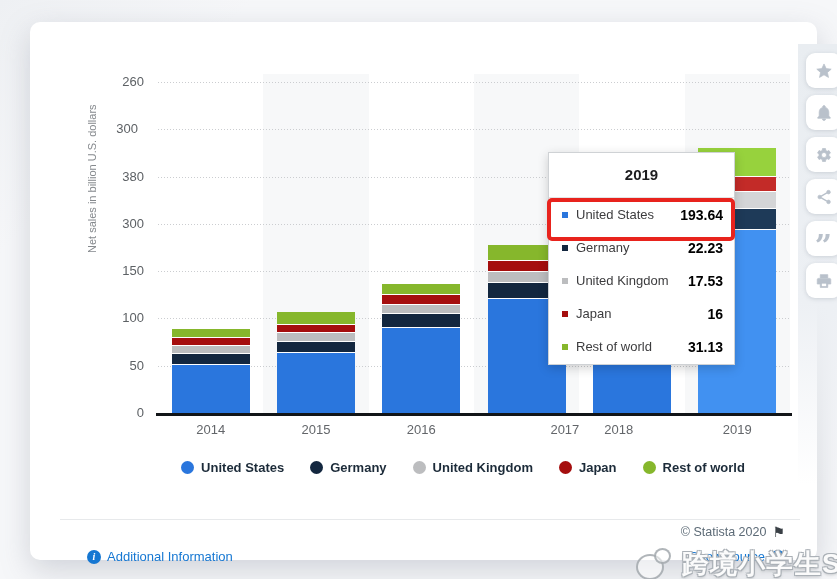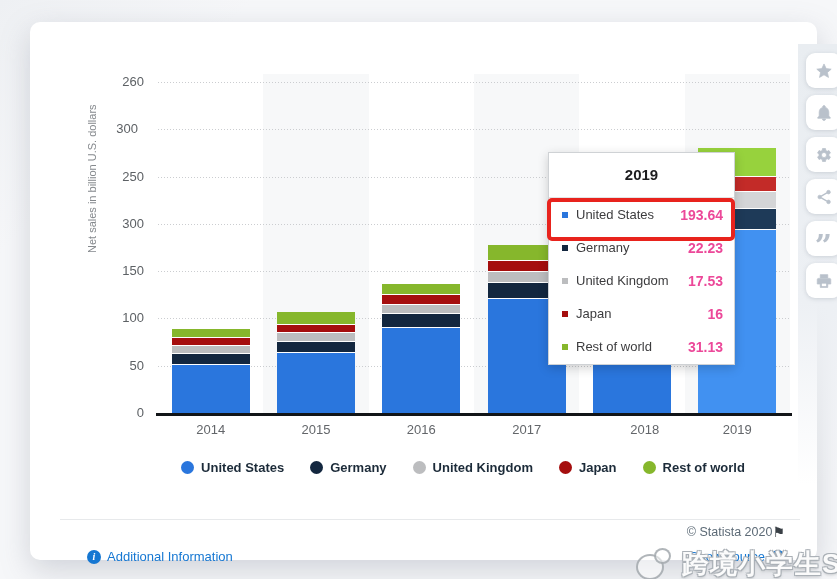--- a/index.html
+++ b/index.html
@@ -119,7 +119,7 @@
         <div class="gridline" style="left: 128px; width: 632px; top: 201.857px;"></div>
         <div class="ytick" style="left: 70px; top: 193.857px;">300</div>
         <div class="gridline" style="left: 128px; width: 632px; top: 154.571px;"></div>
-        <div class="ytick" style="left: 70px; top: 146.571px;">250</div>
+        <div class="ytick" style="left: 70px; top: 146.571px;">380</div>
         <div class="gridline" style="left: 128px; width: 632px; top: 107.286px;"></div>
         <div class="ytick" style="left: 64px; top: 99.2857px;">300</div>
         <div class="gridline" style="left: 128px; width: 632px; top: 60px;"></div>

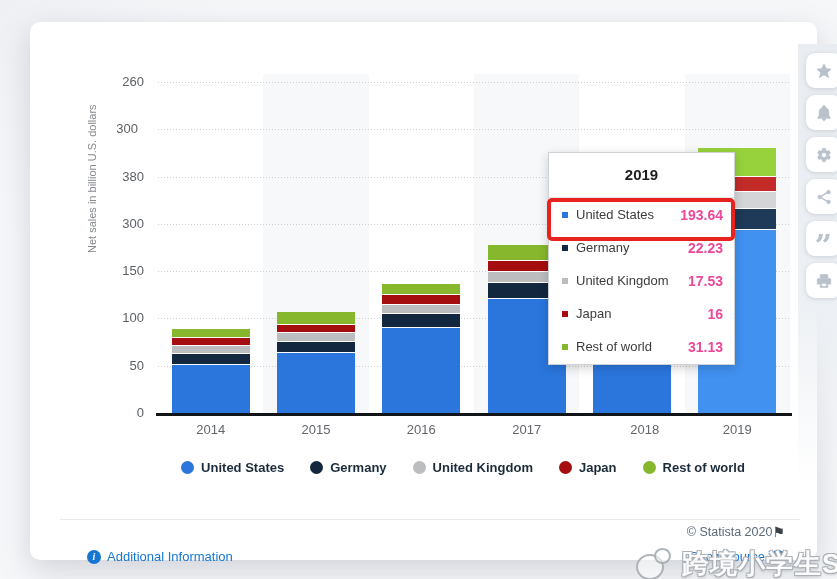--- a/index.html
+++ b/index.html
@@ -32,7 +32,7 @@
   .tt-row{height:33px;display:flex;align-items:center;padding:0 11px 0 13px;}
   .tt-bullet{width:6px;height:6px;margin-right:8px;flex:0 0 auto;}
   .tt-label{font-size:13px;color:#3c3c3e;}
-  .tt-value{margin-left:auto;font-size:14px;font-weight:bold;color:#ec4899;}
+  .tt-value{margin-left:auto;font-size:14px;font-weight:bold;color:#000000;}
   .annotation{position:absolute;left:517px;top:176px;width:188px;height:43px;border:4px solid #e8231d;border-radius:5px;box-sizing:border-box;z-index:11;}
   
   .divider{position:absolute;left:30px;top:497px;width:740px;height:1px;background:#e7e9eb;}

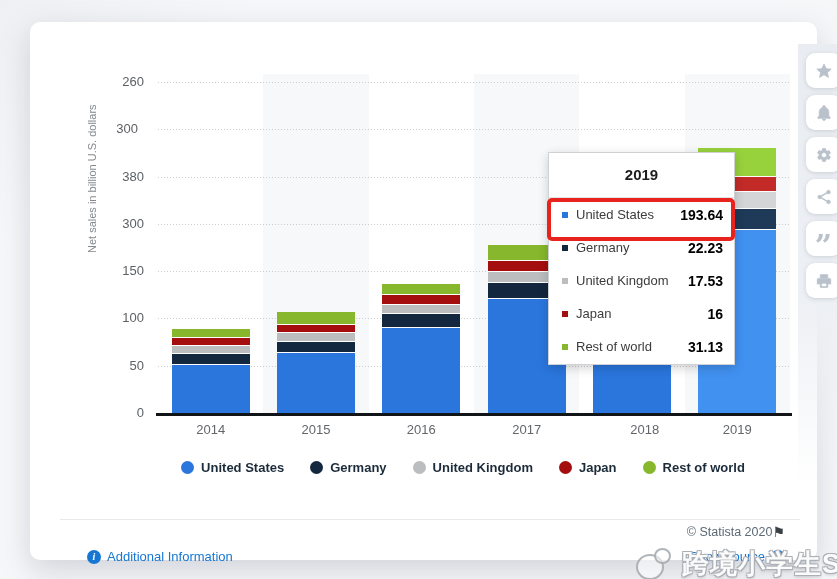--- a/index.html
+++ b/index.html
@@ -147,7 +147,7 @@
         <div class="bar-seg divided" style="left: 457.667px; width: 78px; top: 250.268px; height: 10.7528px; background: rgb(188, 189, 191);"></div>
         <div class="bar-seg divided" style="left: 457.667px; width: 78px; top: 239.005px; height: 11.2635px; background: rgb(165, 14, 14);"></div>
         <div class="bar-seg divided" style="left: 457.667px; width: 78px; top: 222.776px; height: 16.2285px; background: rgb(134, 183, 44);"></div>
-        <div class="xlabel" style="left: 444px; width: 105.333px;">2017</div>
+        <div class="xlabel" style="left: 444px; width: 105.333px; text-align: right;">2017</div>
         <div class="bar-seg" style="left: 563px; width: 78px; top: 239.544px; height: 151.456px; background: rgb(42, 118, 221);"></div>
         <div class="bar-seg divided" style="left: 563px; width: 78px; top: 220.743px; height: 18.8008px; background: rgb(19, 39, 63);"></div>
         <div class="bar-seg divided" style="left: 563px; width: 78px; top: 207.011px; height: 13.7318px; background: rgb(188, 189, 191);"></div>

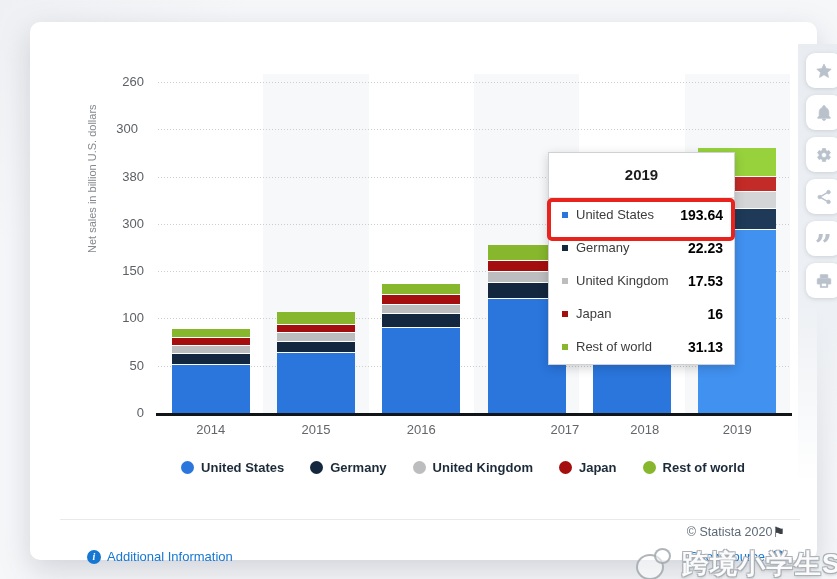--- a/index.html
+++ b/index.html
@@ -153,7 +153,7 @@
         <div class="bar-seg divided" style="left: 563px; width: 78px; top: 207.011px; height: 13.7318px; background: rgb(188, 189, 191);"></div>
         <div class="bar-seg divided" style="left: 563px; width: 78px; top: 193.932px; height: 13.0792px; background: rgb(165, 14, 14);"></div>
         <div class="bar-seg divided" style="left: 563px; width: 78px; top: 170.753px; height: 23.1795px; background: rgb(134, 183, 44);"></div>
-        <div class="xlabel" style="left: 562px; width: 105.333px;">2018</div>
+        <div class="xlabel" style="left: 536px; width: 105.333px;">2018</div>
         <div class="bar-seg" style="left: 668.333px; width: 78px; top: 207.872px; height: 183.128px; background: rgb(65, 145, 241);"></div>
         <div class="bar-seg divided" style="left: 668.333px; width: 78px; top: 186.849px; height: 21.0232px; background: rgb(30, 58, 88);"></div>
         <div class="bar-seg divided" style="left: 668.333px; width: 78px; top: 170.27px; height: 16.5784px; background: rgb(212, 213, 215);"></div>

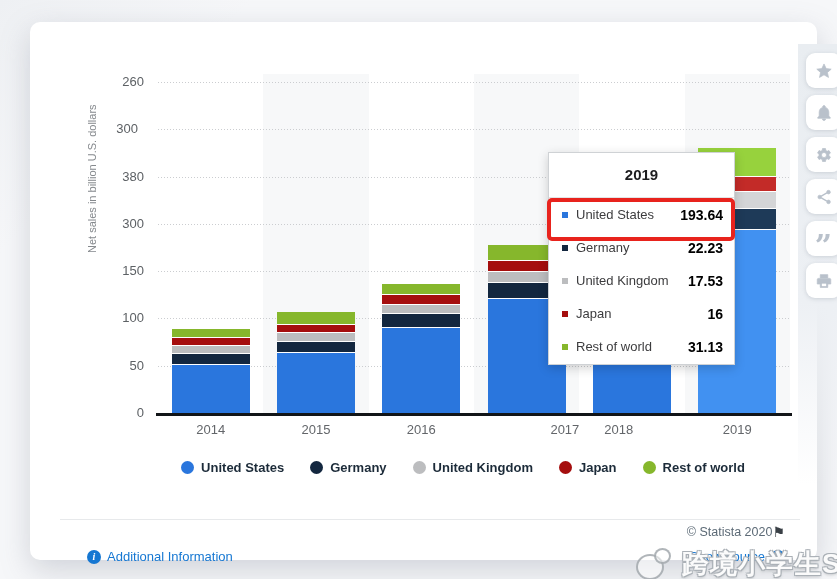--- a/index.html
+++ b/index.html
@@ -36,7 +36,7 @@
   .annotation{position:absolute;left:517px;top:176px;width:188px;height:43px;border:4px solid #e8231d;border-radius:5px;box-sizing:border-box;z-index:11;}
   
   .divider{position:absolute;left:30px;top:497px;width:740px;height:1px;background:#e7e9eb;}
-  .copyright{position:absolute;top:502px;right:32px;font-size:12.5px;color:#5c6a76;display:flex;align-items:center;gap:0;}
+  .copyright{position:absolute;top:502px;right:32px;font-size:12.5px;color:#5c6a76;display:flex;align-items:center;gap:6px;}
   .flag{font-size:14px;color:#3a4046;}
   .link{position:absolute;font-size:13px;color:#1577d2;display:flex;align-items:center;gap:6px;cursor:pointer;text-decoration:none;}
   .show-source{top:527px;right:32px;}

